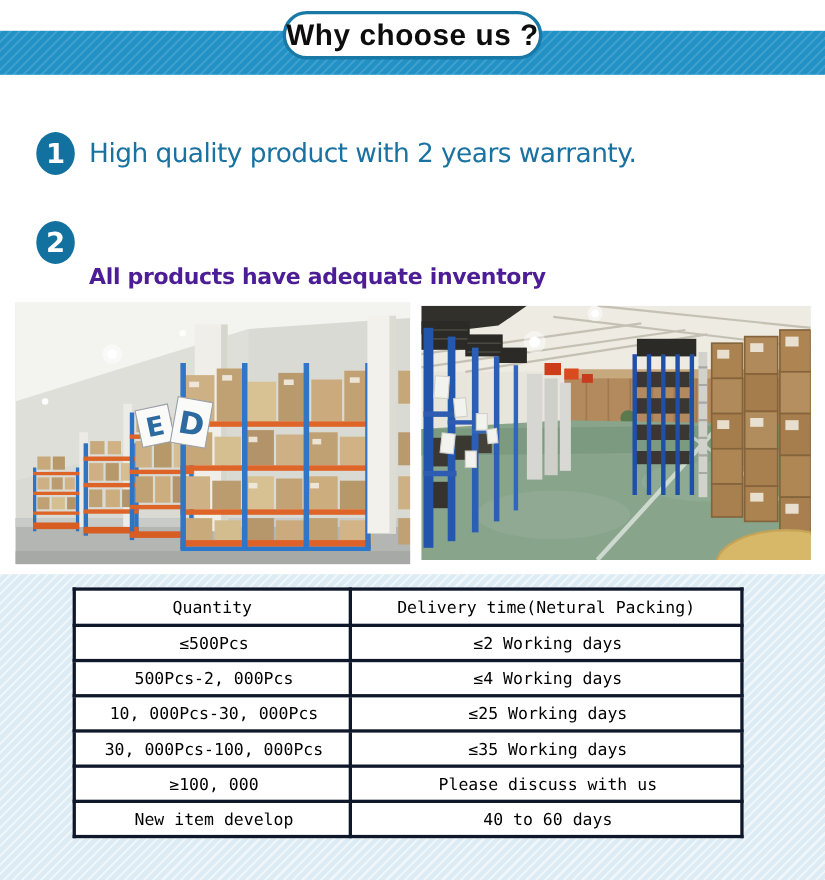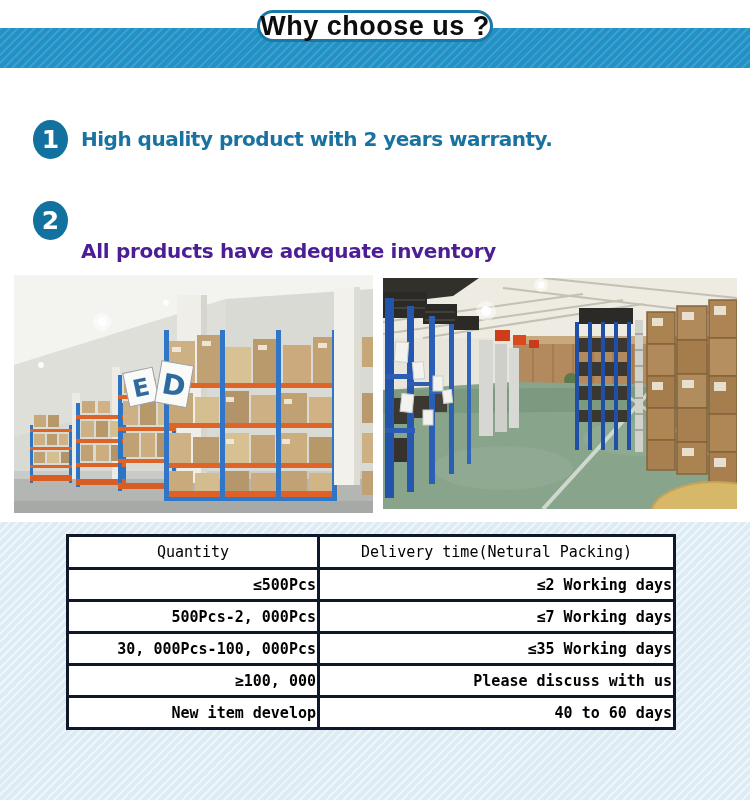--- a/index.html
+++ b/index.html
@@ -9,7 +9,7 @@
   
   .band{position:absolute;left:0;top:28px;width:750px;height:40px;background-color:#2191c6;
         background-image:repeating-linear-gradient(135deg,rgba(255,255,255,.13) 0 2px,rgba(255,255,255,0) 2px 6px);}
-  .pill{position:absolute;left:257px;top:10px;width:236px;height:32px;box-sizing:border-box;
+  .pill{position:absolute;left:257px;top:10px;width:236px;height:44px;box-sizing:border-box;
         background:#ffffff;border:3px solid #1879a7;border-radius:24px;
         display:flex;align-items:center;justify-content:center;
         font-weight:bold;font-size:27px;color:#0d0d0d;letter-spacing:0.5px;}

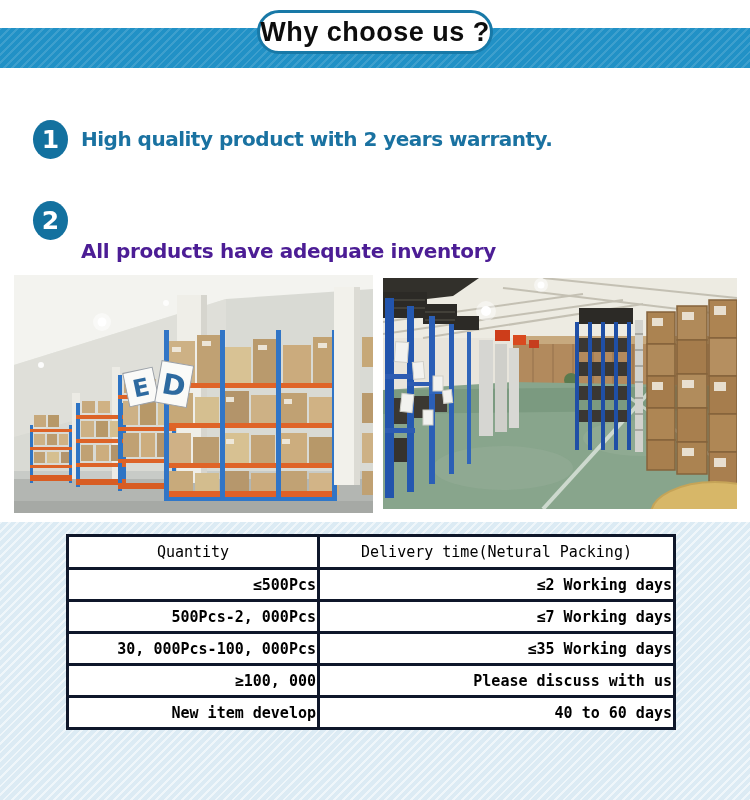--- a/index.html
+++ b/index.html
@@ -20,7 +20,7 @@
   .point-2{top:201px;}
   .num{flex:0 0 auto;width:35px;height:39px;border-radius:50%;background:#13719f;color:#fff;
        font-family:"DejaVu Sans",sans-serif;font-weight:bold;font-size:25px;line-height:39px;text-align:center;}
-  .pt-title{margin:0 0 0 13px;font-family:"DejaVu Sans",sans-serif;font-weight:bold;font-size:20px;
+  .pt-title{margin:0 0 0 13px;font-family:"DejaVu Sans",sans-serif;font-weight:normal;font-size:24px;
             line-height:39px;color:#1a72a1;letter-spacing:-0.5px;white-space:nowrap;}
   .pt-sub{position:absolute;left:81px;top:239px;margin:0;font-family:"DejaVu Sans",sans-serif;
           font-weight:bold;font-size:20px;color:#4c1d95;letter-spacing:-0.3px;white-space:nowrap;}

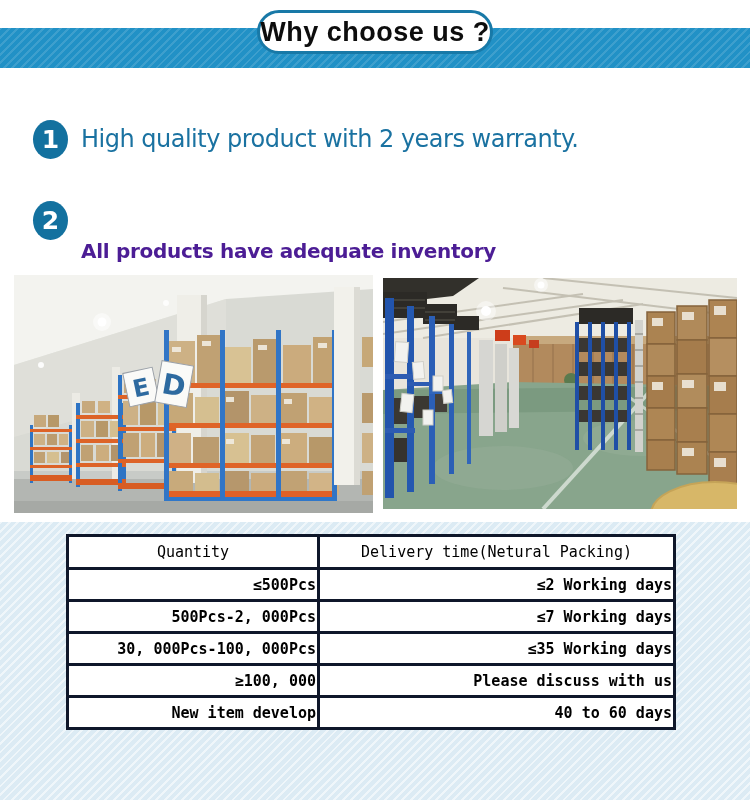--- a/index.html
+++ b/index.html
@@ -38,7 +38,7 @@
         font-family:"DejaVu Sans Mono","Liberation Mono",monospace;font-size:15px;color:#000;}
   table.qtable th,table.qtable td{border:3px solid #0f172a;overflow:hidden;white-space:nowrap;}
   table.qtable th{height:28px;font-weight:normal;text-align:center;}
-  table.qtable td{height:27px;text-align:right;padding-left:4px;font-weight:bold;}
+  table.qtable td{height:27px;text-align:center;padding-left:4px;}
   col.c1{width:251px;} col.c2{width:356px;}
 </style>
 </head>

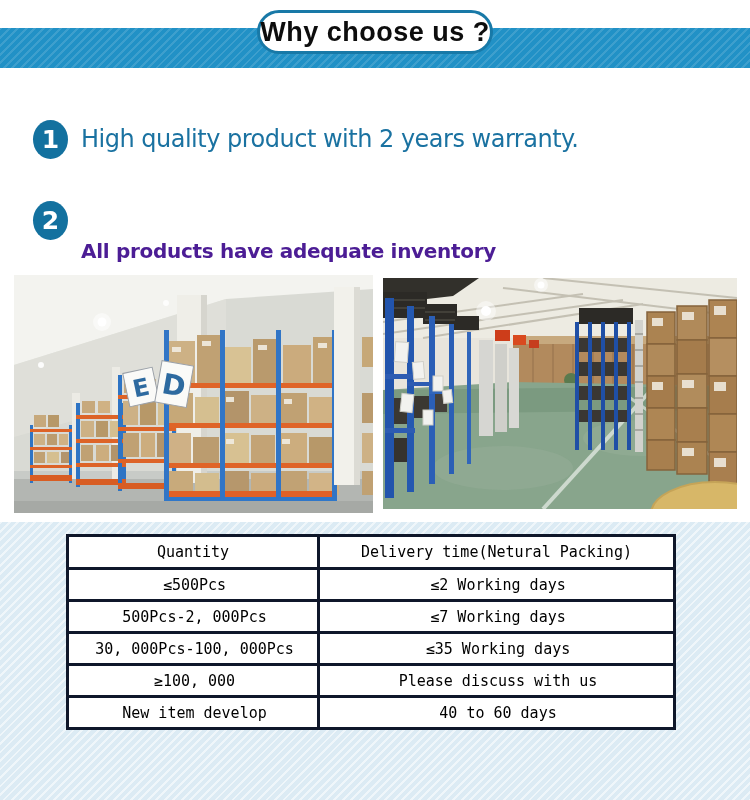--- a/index.html
+++ b/index.html
@@ -314,7 +314,7 @@
       </tr>
       <tr>
         <td>500Pcs-2, 000Pcs</td>
-        <td>≤7 Working days</td>
+        <td>≤4 Working days</td>
       </tr>
       <tr>
         <td>30, 000Pcs-100, 000Pcs</td>

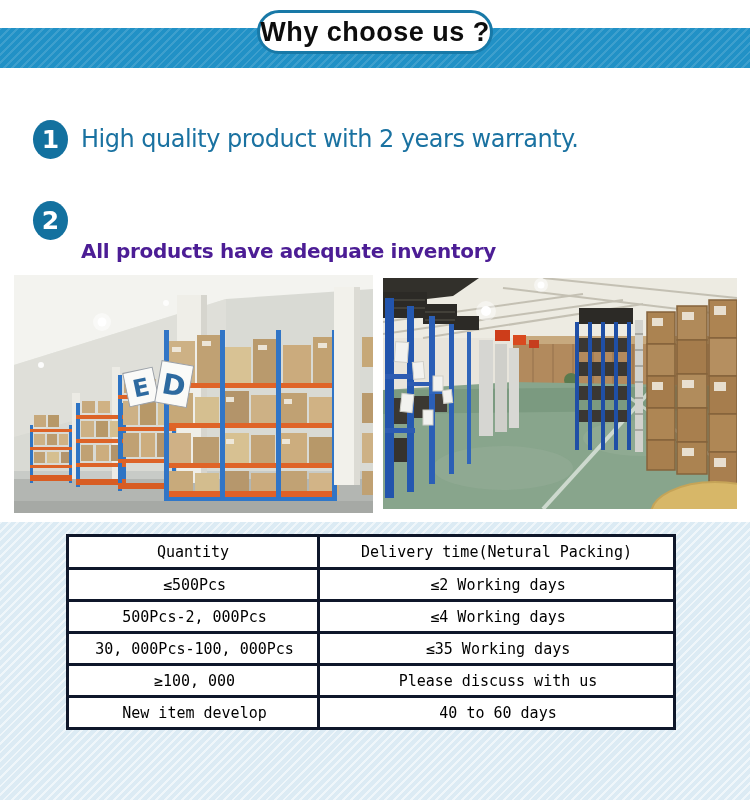--- a/index.html
+++ b/index.html
@@ -317,6 +317,10 @@
         <td>≤4 Working days</td>
       </tr>
       <tr>
+        <td>10, 000Pcs-30, 000Pcs</td>
+        <td>≤25 Working days</td>
+      </tr>
+      <tr>
         <td>30, 000Pcs-100, 000Pcs</td>
         <td>≤35 Working days</td>
       </tr>

